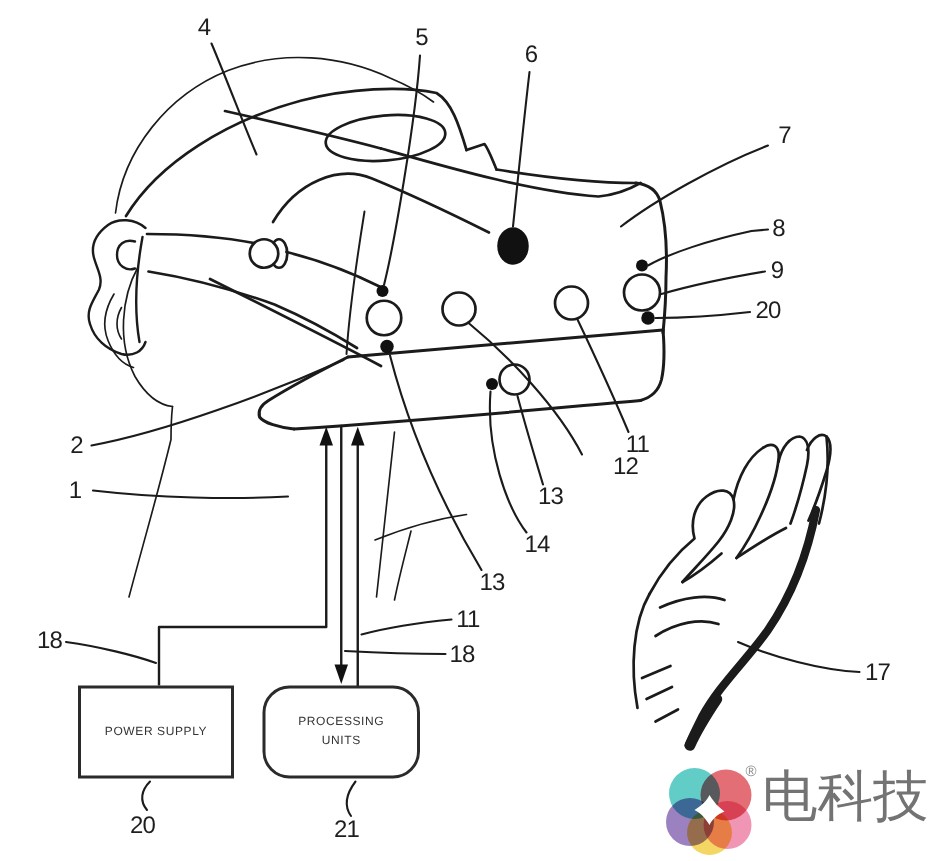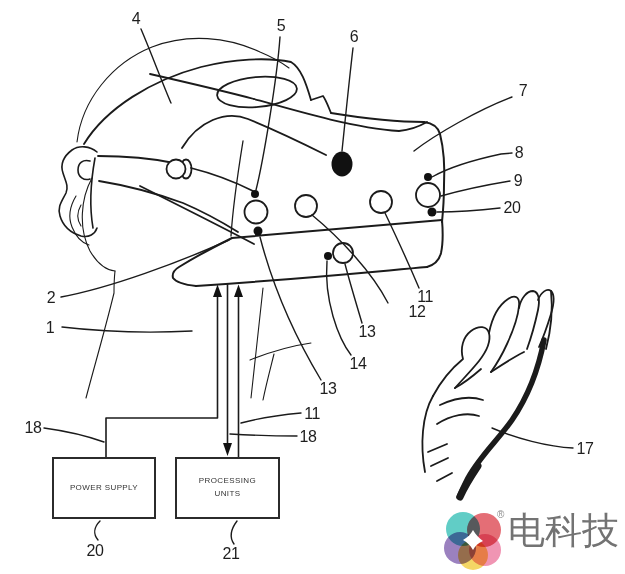--- a/index.html
+++ b/index.html
@@ -165,7 +165,7 @@
   <div class="cbox" style="left:52px;top:457px;width:100px;height:58px;">
     <div class="lbl">POWER SUPPLY</div>
   </div>
-  <div class="cbox" style="left:175px;top:457px;width:101px;height:58px;">
+  <div class="cbox" style="left:175px;top:457px;width:101px;height:58px;border-radius:18px;">
     <div class="lbl" style="width:62px">PROCESSING UNITS</div>
   </div>
 

